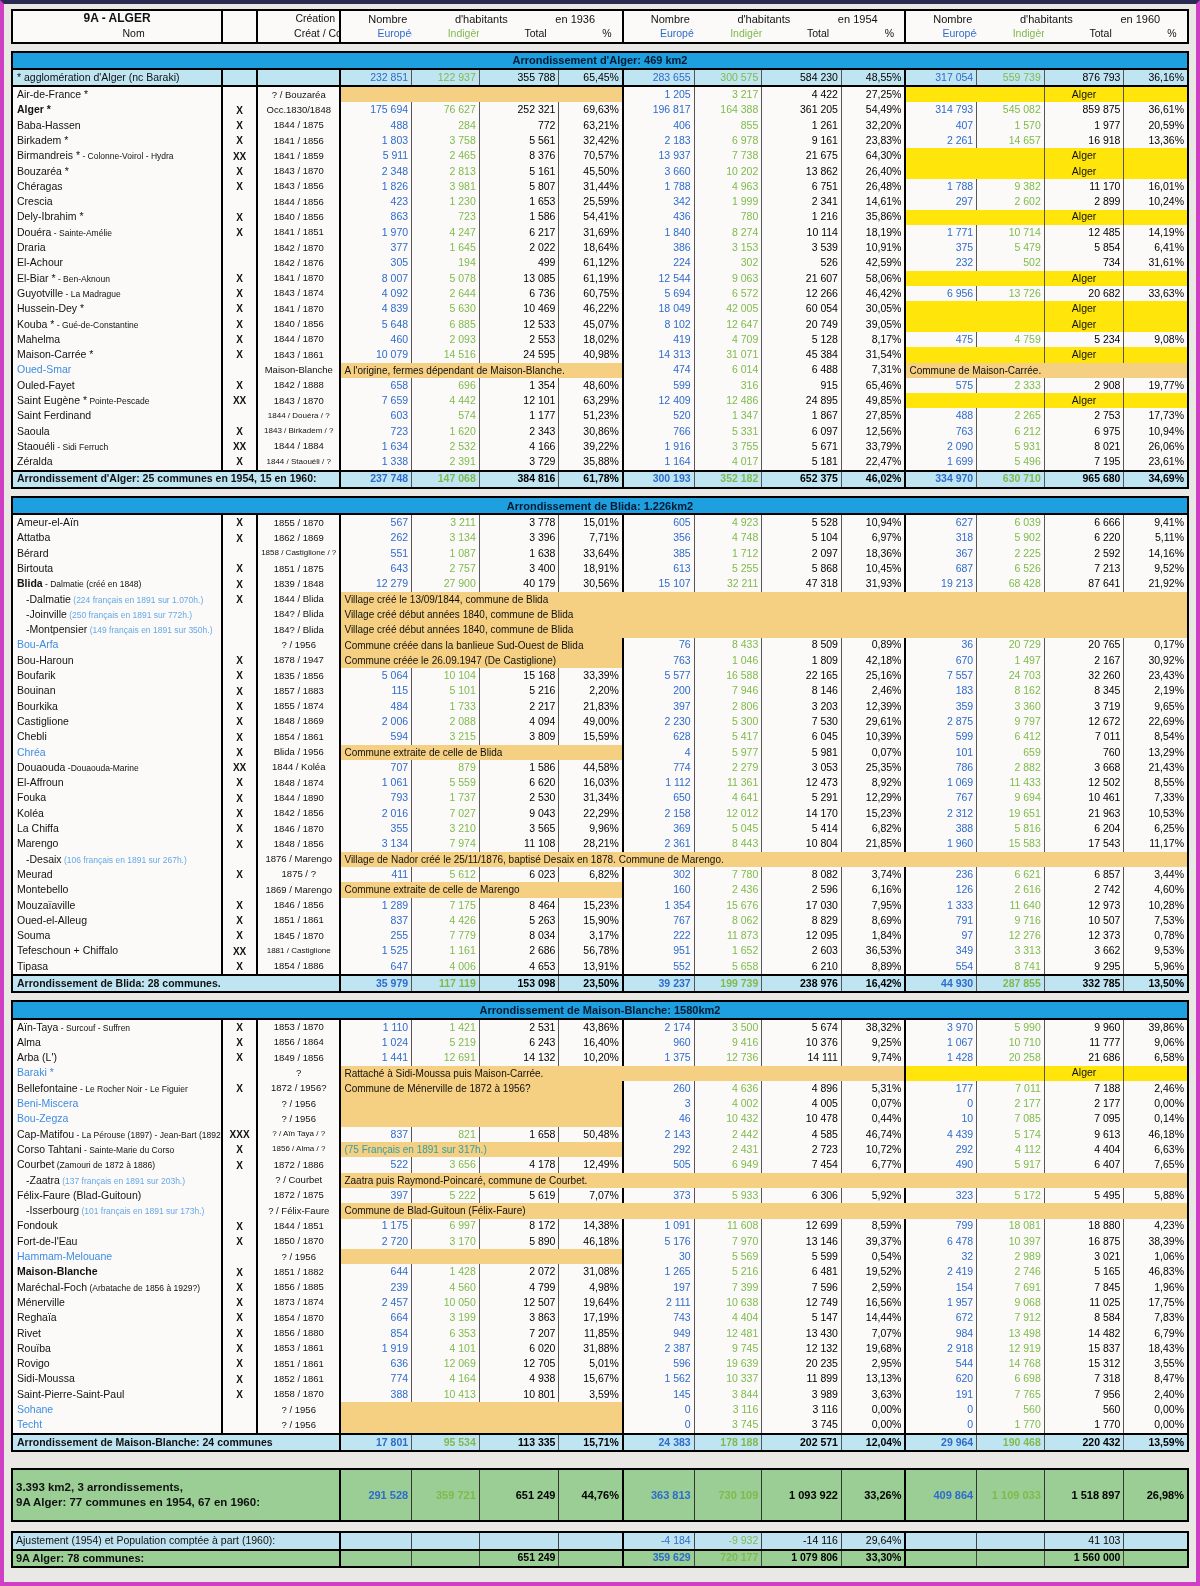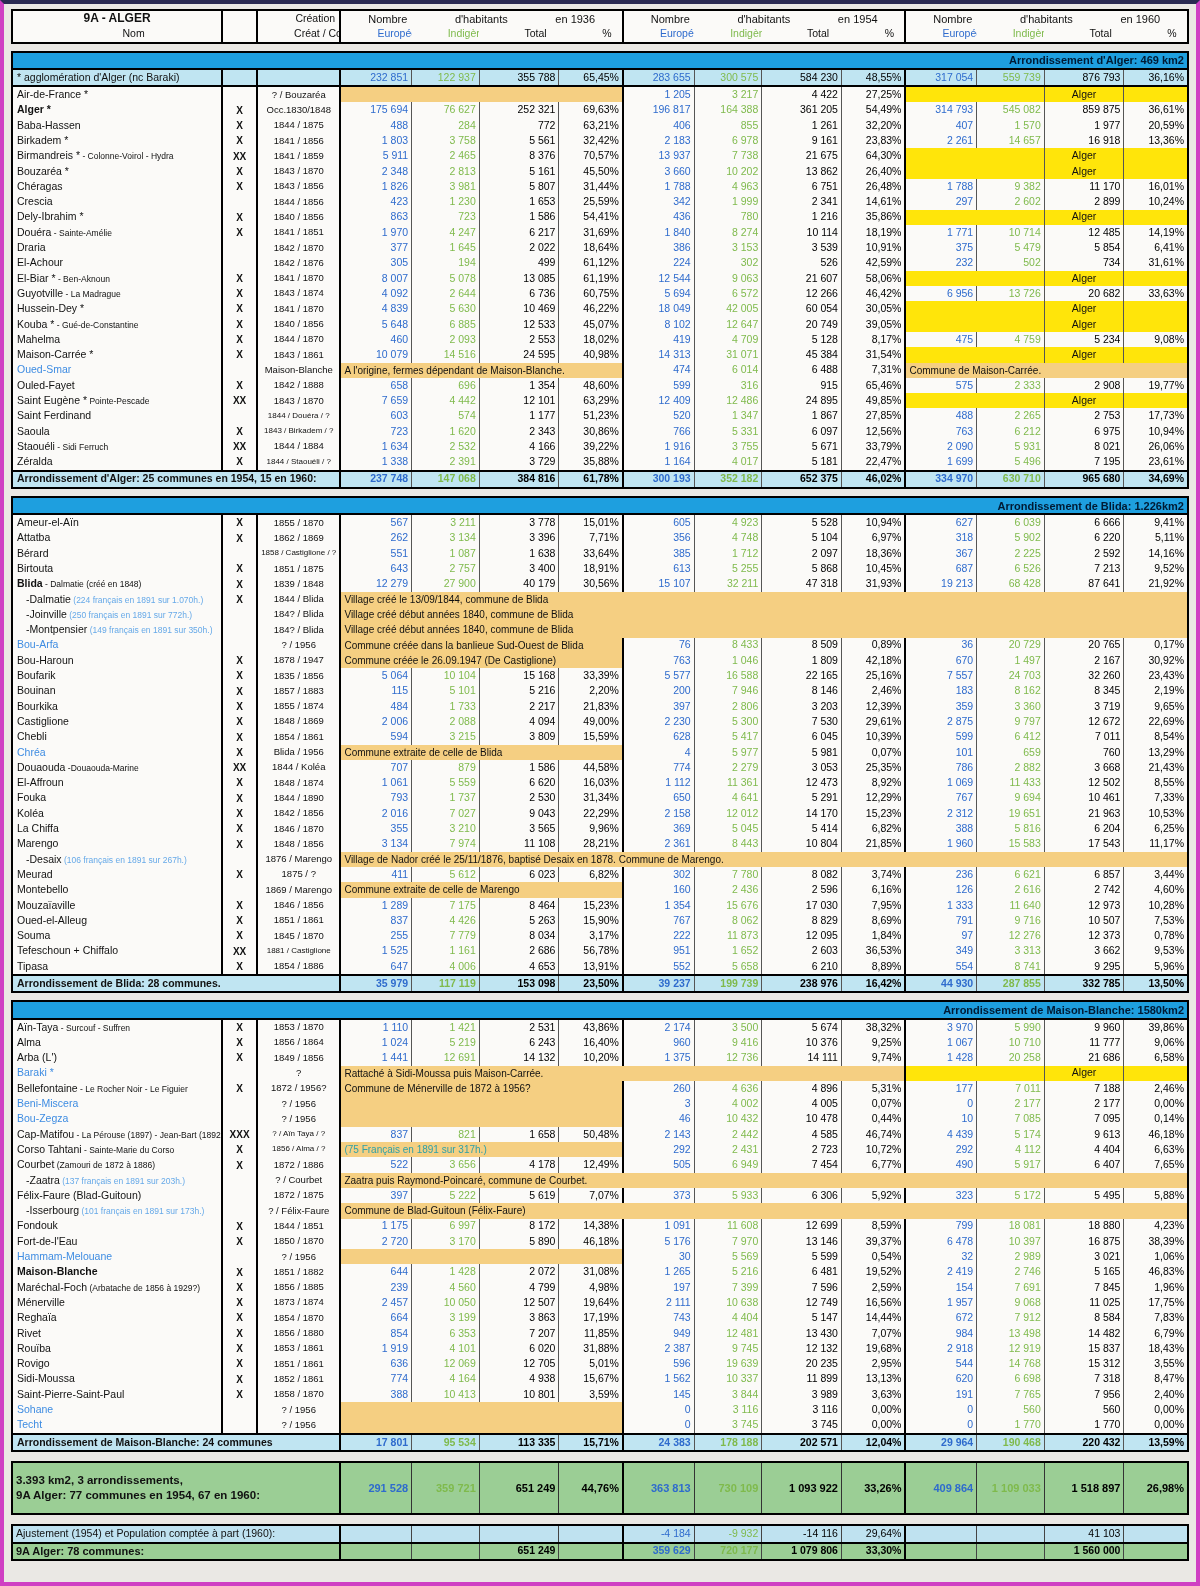--- a/index.html
+++ b/index.html
@@ -20,7 +20,7 @@
   .hdr .colh{font-size:10.5px;padding-left:36px;}
   .eurh{color:#2e6bcd;} .indh{color:#7fba4c;}
   
-  .bar td{background:#1e9fdf;font-weight:bold;font-size:11px;color:#001a33;text-align:right;
+  .bar td{background:#1e9fdf;font-weight:bold;font-size:11px;color:#001a33;text-align:center;
     border-top:2px solid #000;border-bottom:2px solid #000;}
   
   .name{text-align:left;padding-left:4px;}

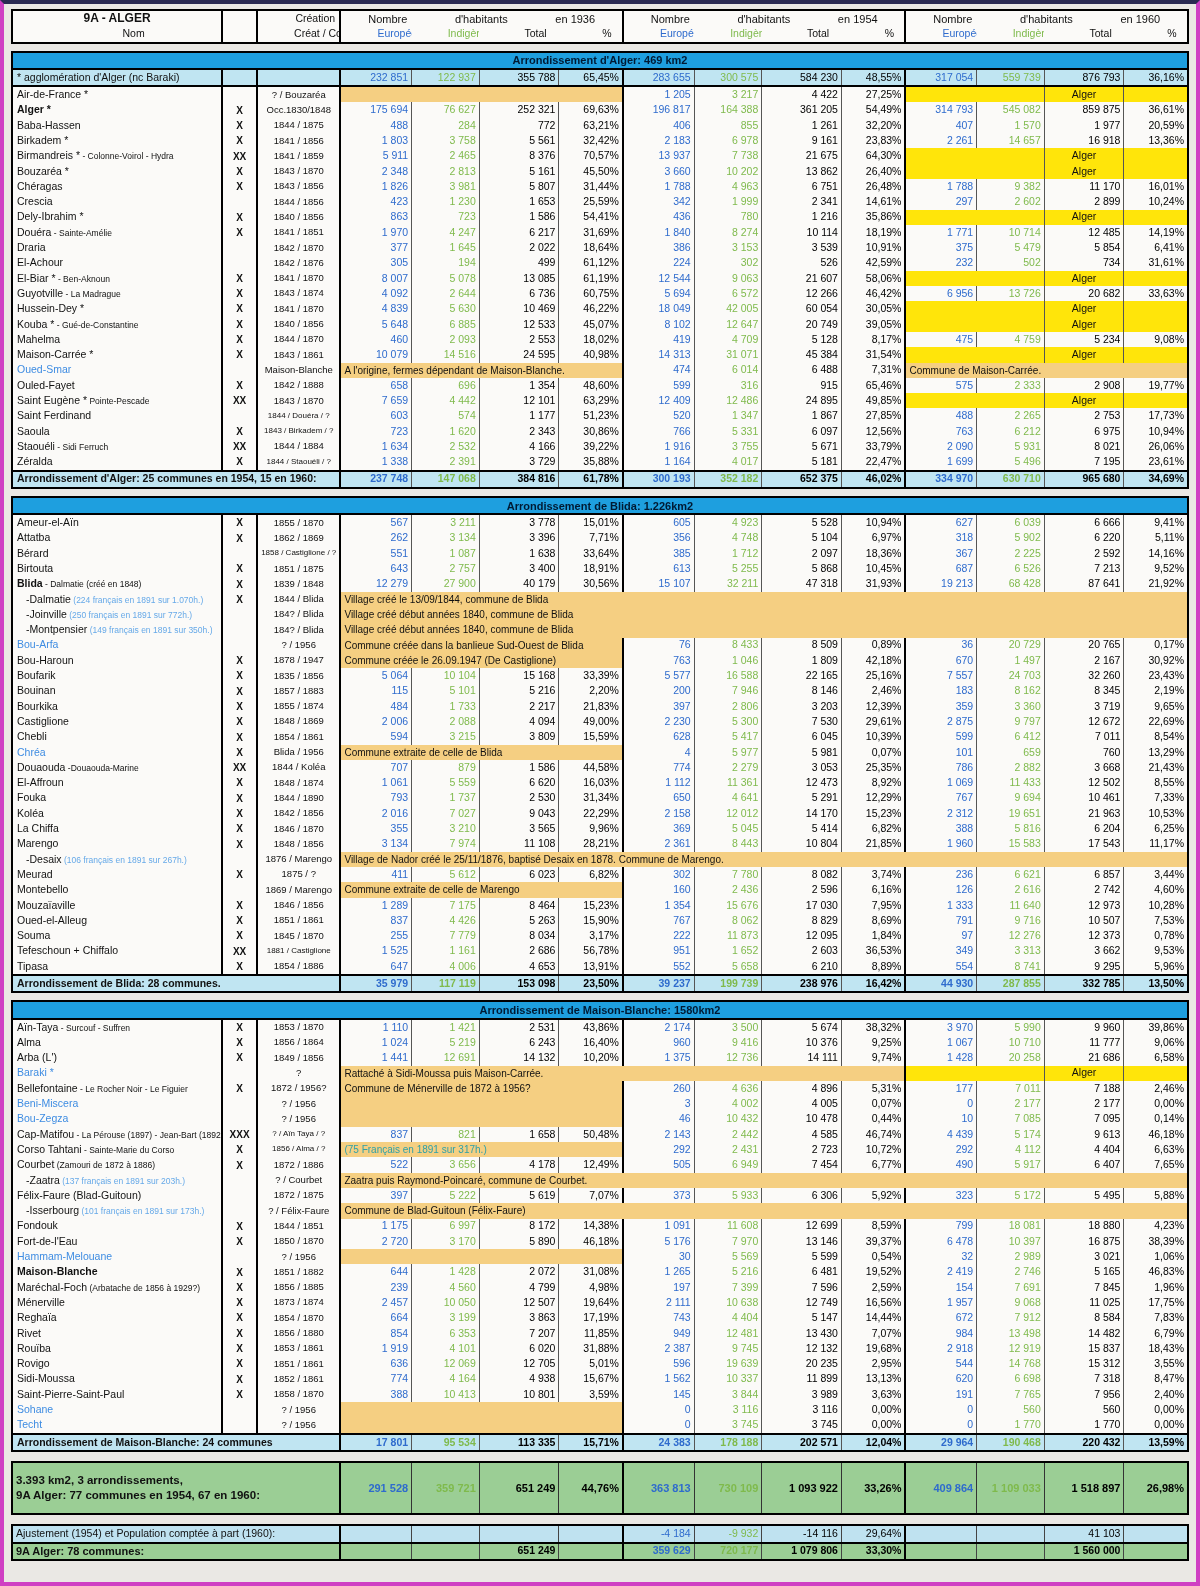--- a/index.html
+++ b/index.html
@@ -1522,7 +1522,7 @@
           </tr>
         </tbody>
       </table>
-      <table class="grn" style="margin-top: 9px;">
+      <table class="grn" style="margin-top: 16px;">
         <colgroup>
           <col style="width: 17.4%;">
           <col style="width: 2.9%;">

